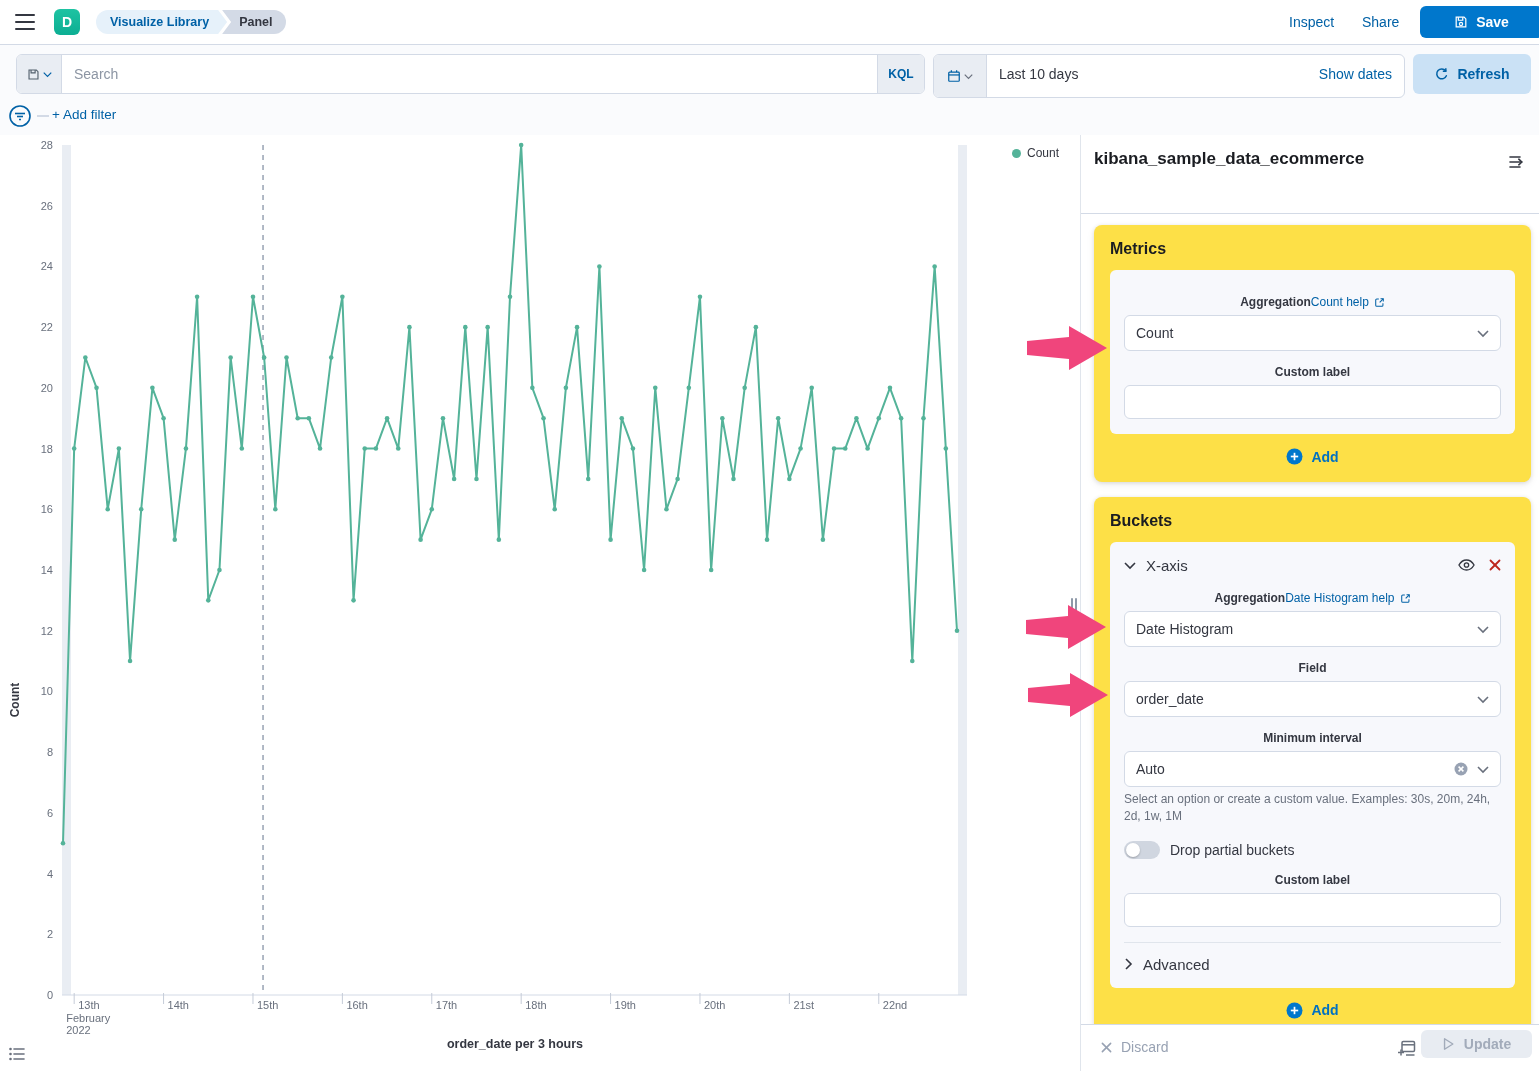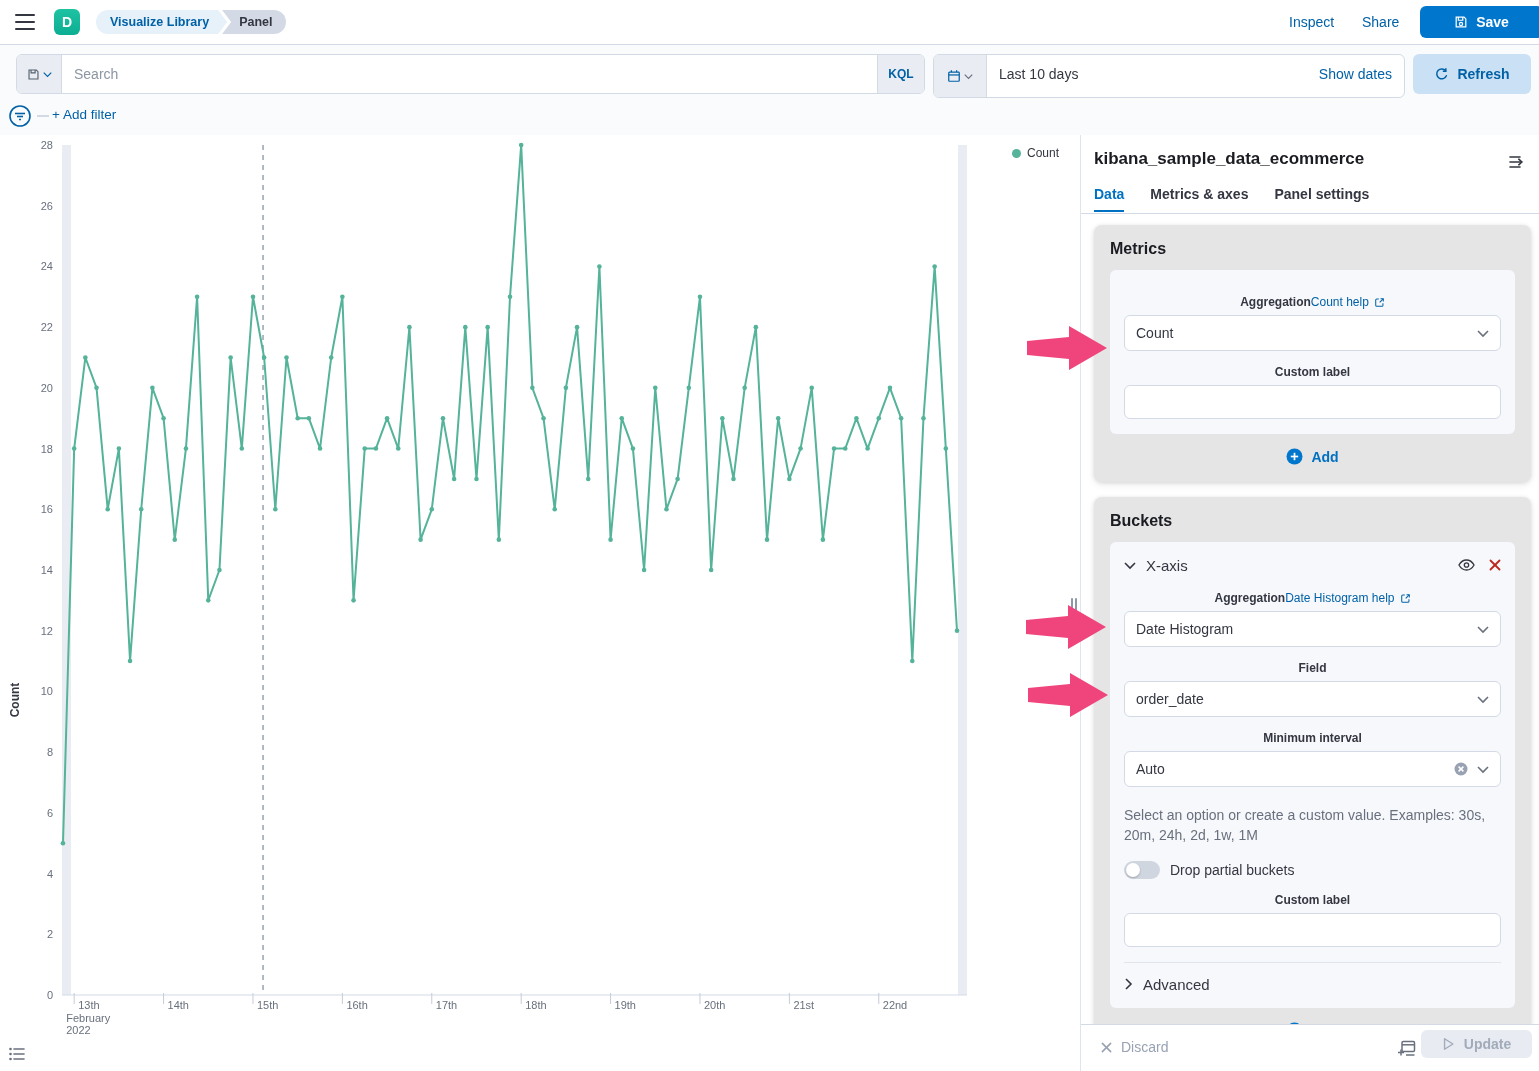--- a/index.html
+++ b/index.html
@@ -337,11 +337,6 @@
       </g>
     </svg>
   </div>
-  <div class="tabs">
-    <div class="tab active">Data</div>
-    <div class="tab">Metrics &amp; axes</div>
-    <div class="tab">Panel settings</div>
-  </div>
   <div class="tabs-divider"></div>
 
   <div class="panel-body">

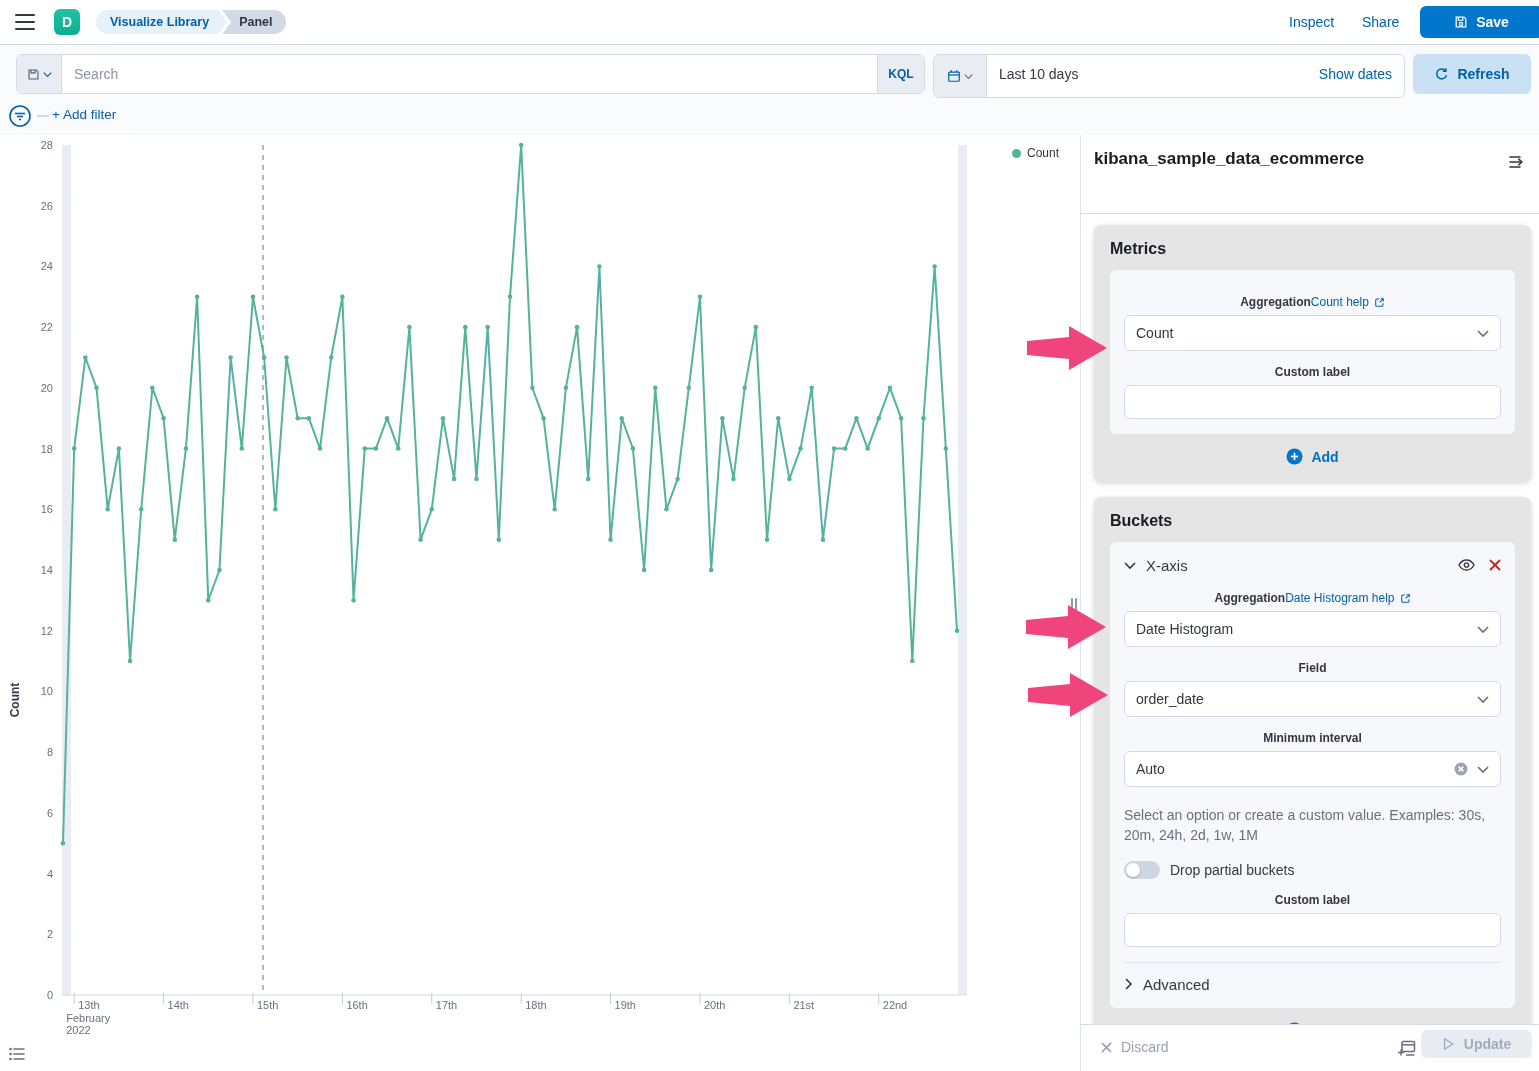--- a/index.html
+++ b/index.html
@@ -61,7 +61,7 @@
   .tab.active{color:#0071C2;border-bottom:2px solid #0071C2;}
   .tabs-divider{position:absolute;left:0;right:0;top:78px;height:1px;background:#D3DAE6;}
   .panel-body{position:absolute;left:13px;right:8px;top:90px;bottom:47px;}
-  .card{background:#e5e5e5;border-radius:8px;box-shadow:0 1px 4px rgba(0,0,0,.12),0 3px 10px rgba(0,0,0,.06);
+  .card{background:#fde047;border-radius:8px;box-shadow:0 1px 4px rgba(0,0,0,.12),0 3px 10px rgba(0,0,0,.06);
     padding:13px 16px 8px;margin-bottom:15px;}
   .card h3{font-size:16px;font-weight:700;color:#1A1C21;margin:2px 0 12px;}
   .accordion{background:#F7F8FC;border-radius:6px;padding:11px 14px 15px;}

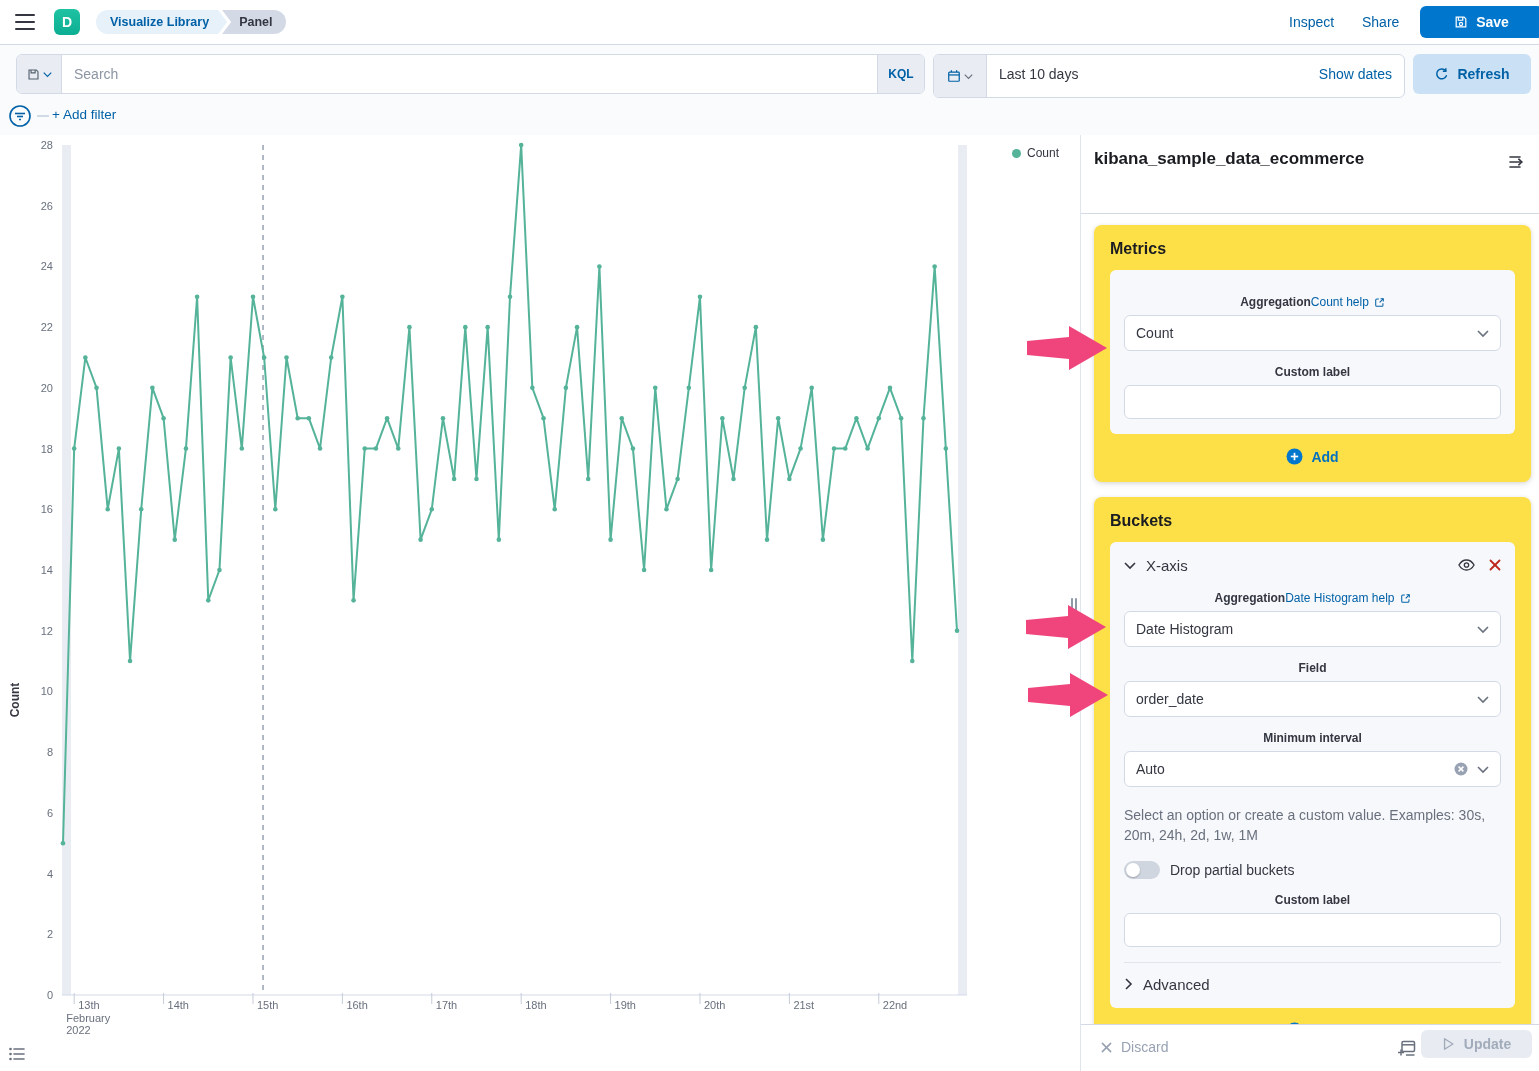--- a/index.html
+++ b/index.html
@@ -76,7 +76,7 @@
   .select .spacer{flex:1;}
   .text-input{margin-top:6px;height:34px;width:100%;background:#fff;border:1px solid #D3DAE6;border-radius:6px;
     box-sizing:border-box;padding:0 10px;font-size:14px;font-family:inherit;outline:none;color:#343741;}
-  .help-text{margin-top:18px;font-size:14px;color:#69707D;line-height:1.45;}
+  .help-text{margin-top:4px;font-size:12px;color:#69707D;line-height:1.45;}
   .toggle-row{display:flex;align-items:center;gap:10px;margin-top:15px;}
   .toggle{width:36px;height:18px;border-radius:9px;background:#D0D6E0;position:relative;cursor:pointer;flex:0 0 auto;}
   .toggle::after{content:"";position:absolute;left:2px;top:2px;width:14px;height:14px;border-radius:50%;background:#fff;

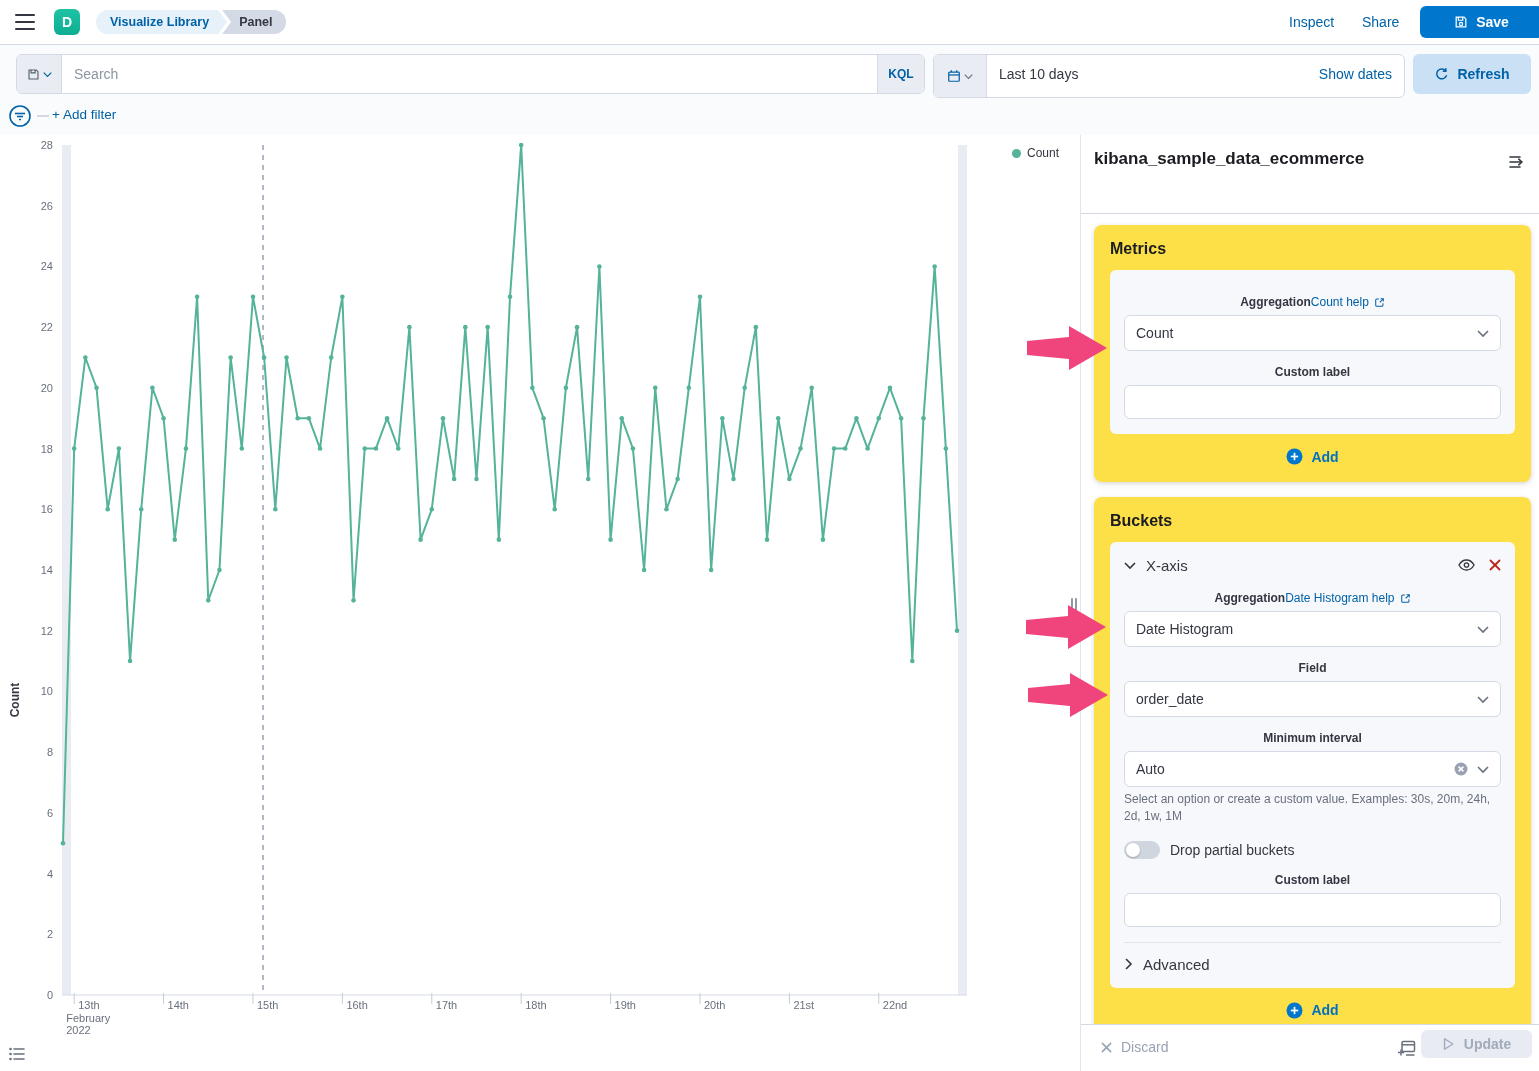--- a/index.html
+++ b/index.html
@@ -304,6 +304,7 @@
     <span class="legend-dot" style="background: rgb(84, 179, 153);"></span>
     <span>Count</span>
   </div>
+  <div class="axis-title">order_date per 3 hours</div>
   <div class="legend-toggle">
     <svg width="22" height="22" viewBox="0 0 22 22">
       <g stroke="#69707D" stroke-width="1.6" stroke-linecap="round">

